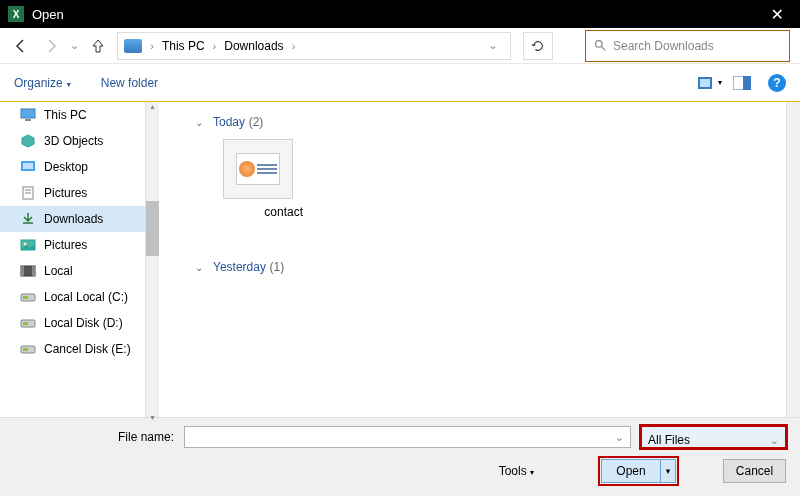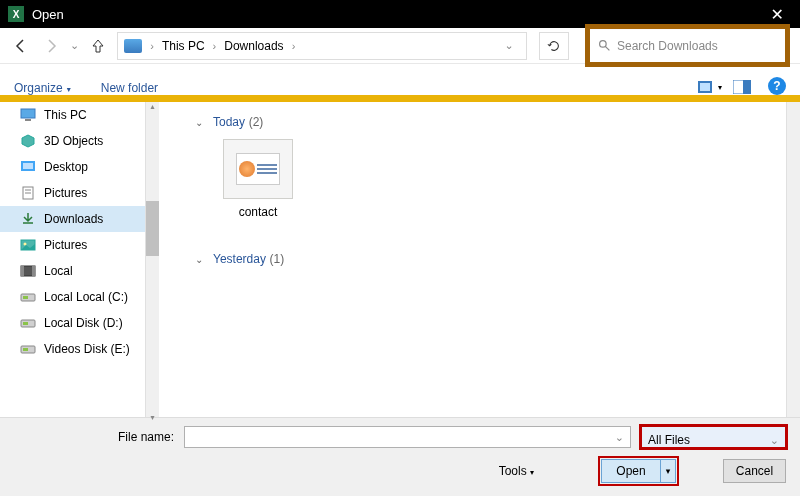--- a/index.html
+++ b/index.html
@@ -15,7 +15,7 @@
 .addrbar { flex: 1; display: flex; align-items: center; height: 28px; border: 1px solid #ddd; background: #fff; padding: 0 6px; gap: 8px; }
 .addrbar .folder-icon { width: 18px; height: 14px; background: linear-gradient(#5aa9e6,#3a7bbf); border-radius: 2px; }
 .refresh-btn { width: 30px; height: 28px; border: 1px solid #ddd; display: flex; align-items: center; justify-content: center; margin-left: 4px; cursor: pointer; }
-.searchbox { width: 205px; height: 43px; border: 5px solid #a16207; display: flex; align-items: center; padding: 0 8px; color: #888; margin-left: 8px; }
+.searchbox { width: 205px; height: 32px; border: 1px solid #a16207; display: flex; align-items: center; padding: 0 8px; color: #888; margin-left: 24px; }
 .searchbox svg { margin-right: 6px; }
 .toolbar { height: 38px; display: flex; align-items: flex-end; padding: 0 14px; border-bottom: 7px solid #eab308; }
 .toolbar .link { color: #2a5699; cursor: pointer; margin-right: 30px; }

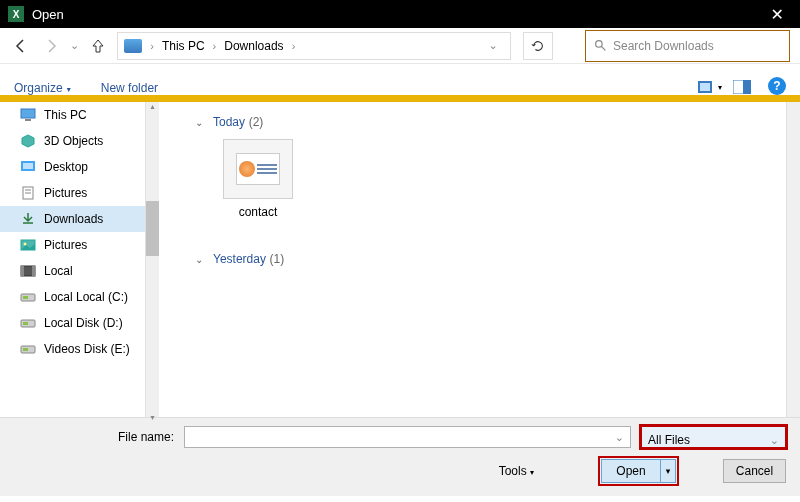--- a/index.html
+++ b/index.html
@@ -17,7 +17,7 @@
 .refresh-btn { width: 30px; height: 28px; border: 1px solid #ddd; display: flex; align-items: center; justify-content: center; margin-left: 4px; cursor: pointer; }
 .searchbox { width: 205px; height: 32px; border: 1px solid #a16207; display: flex; align-items: center; padding: 0 8px; color: #888; margin-left: 24px; }
 .searchbox svg { margin-right: 6px; }
-.toolbar { height: 38px; display: flex; align-items: flex-end; padding: 0 14px; border-bottom: 7px solid #eab308; }
+.toolbar { height: 38px; display: flex; align-items: center; padding: 0 14px; border-bottom: 1px solid #eab308; }
 .toolbar .link { color: #2a5699; cursor: pointer; margin-right: 30px; }
 .toolbar .link .tri { font-size: 8px; margin-left: 4px; }
 .toolbar .spacer { flex: 1; }

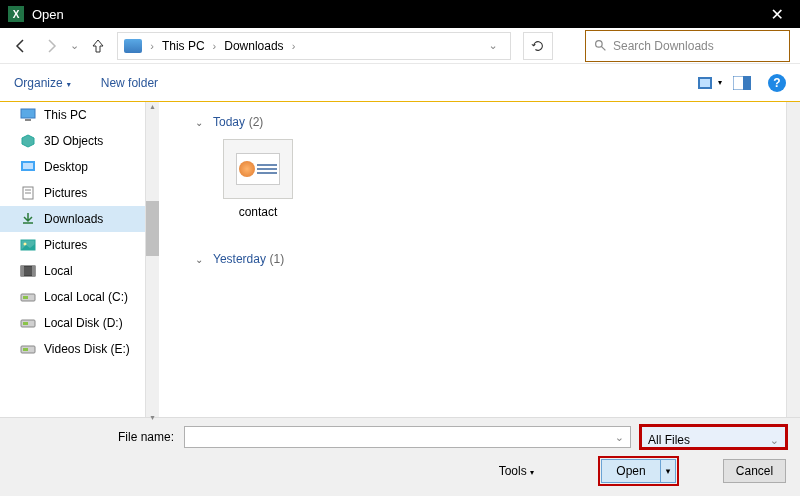--- a/index.html
+++ b/index.html
@@ -230,7 +230,7 @@
       <span>Today</span>
       <span class="count">(2)</span>
     </div>
-    <div class="file-tile" style="margin-left:18px;">
+    <div class="file-tile" style="margin-left:18px;text-align:right;">
       <div class="file-thumb">
         <div class="contact-card">
           <div class="avatar"></div>

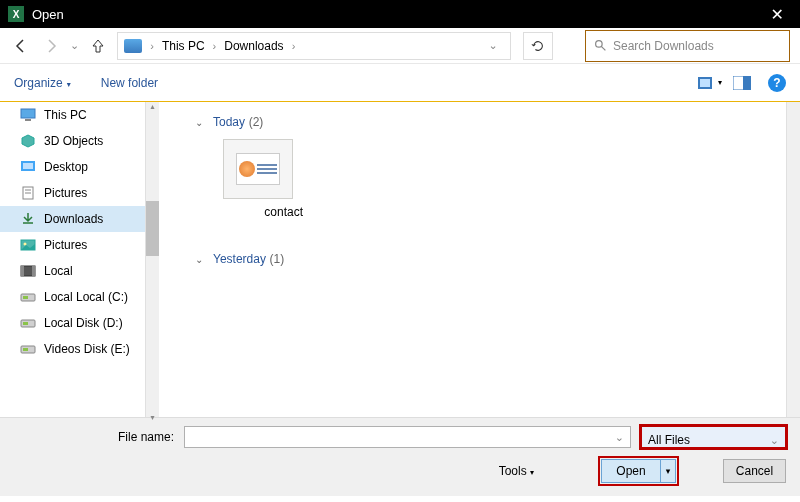--- a/index.html
+++ b/index.html
@@ -243,7 +243,7 @@
       </div>
       <div>contact</div>
     </div>
-    <div class="group-header" style="margin-top:32px;">
+    <div class="group-header" style="margin-top:40px;">
       <span class="caret">⌄</span>
       <span>Yesterday</span>
       <span class="count">(1)</span>

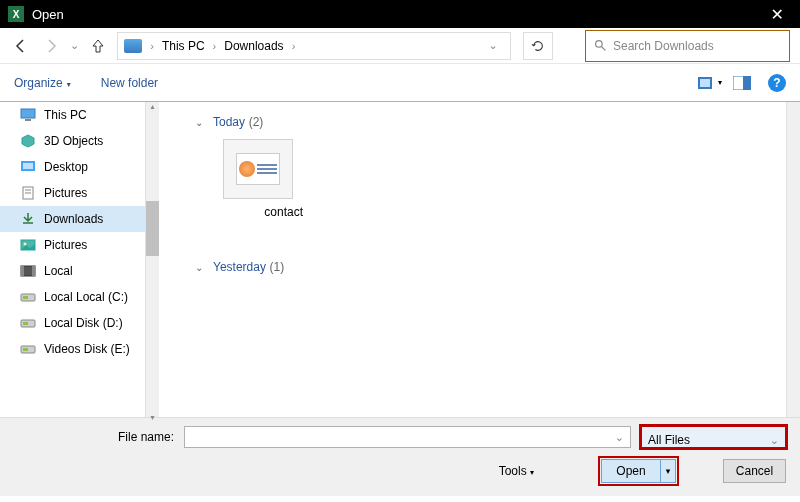--- a/index.html
+++ b/index.html
@@ -214,7 +214,7 @@
             <rect x="3" y="5" width="5" height="3" fill="#8bc34a"></rect>
           </svg>
         </span>
-      <span>Videos Disk (E:)</span>
+      <span>Cancel Disk (E:)</span>
     </div>
   </div>
   <div class="sidebar-scroll">

